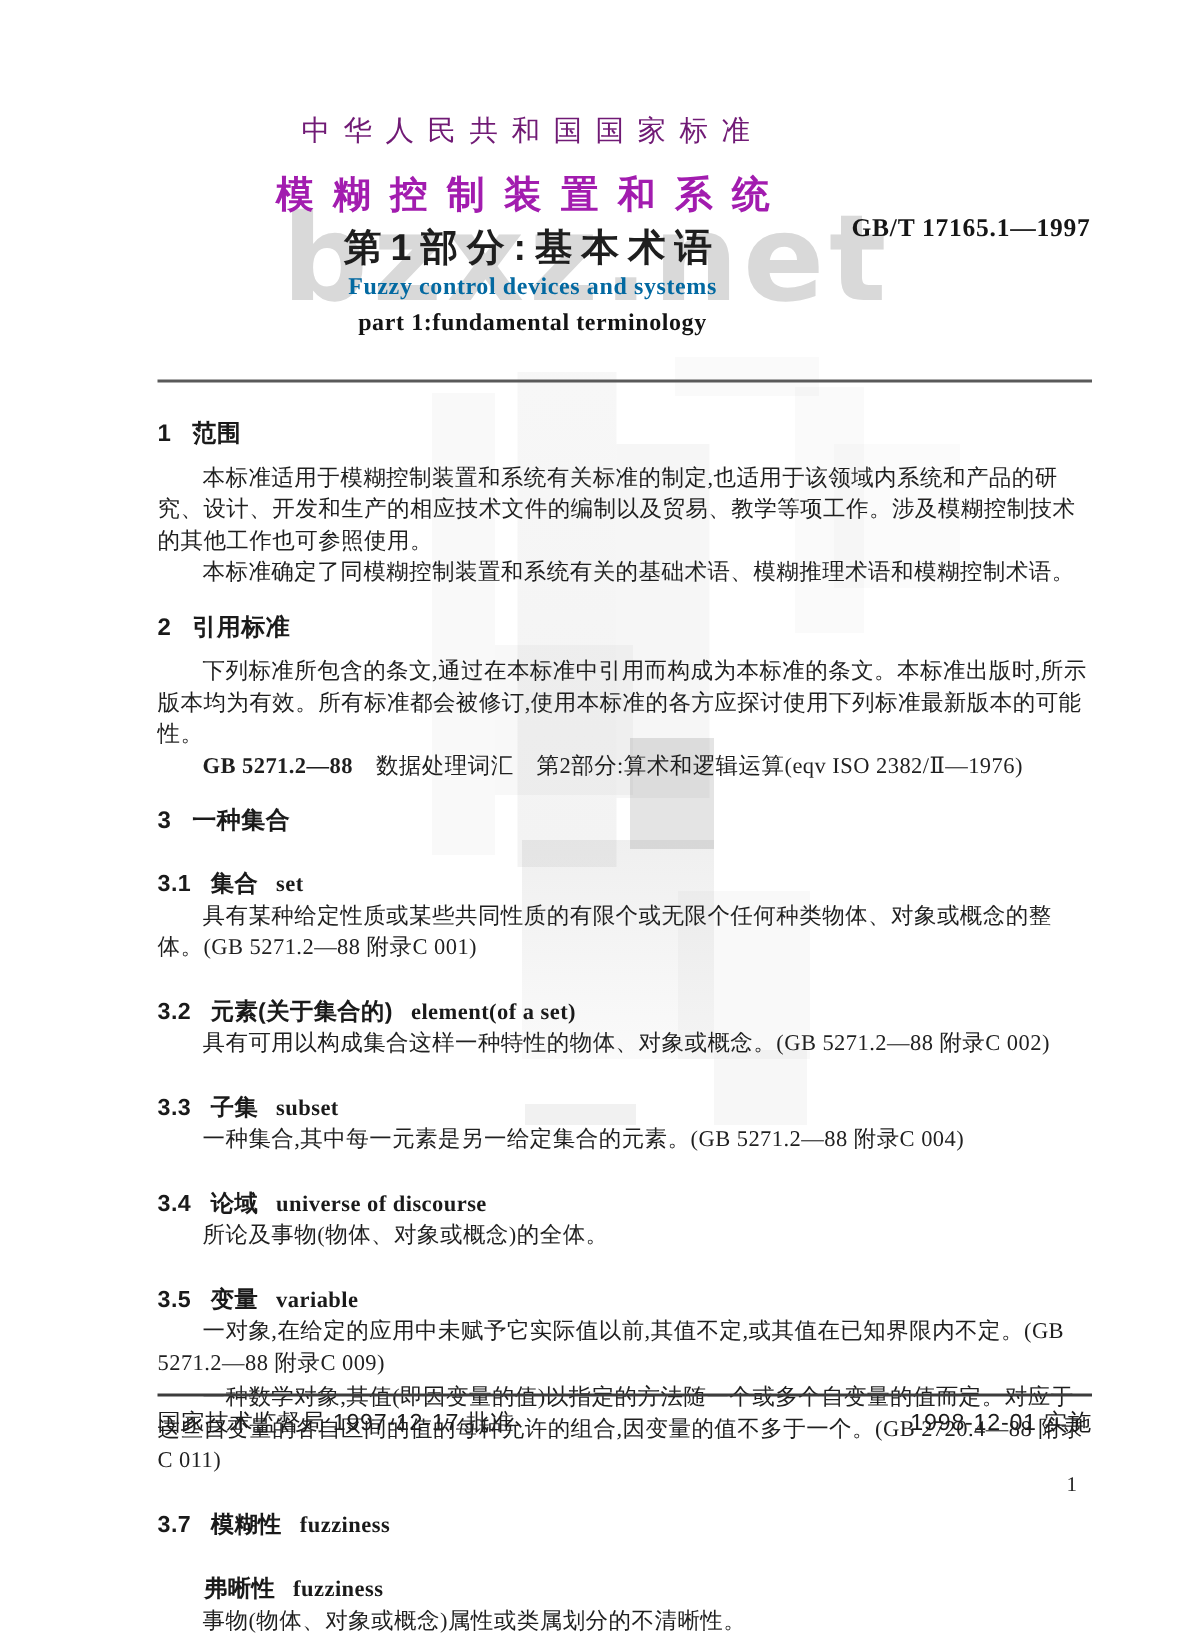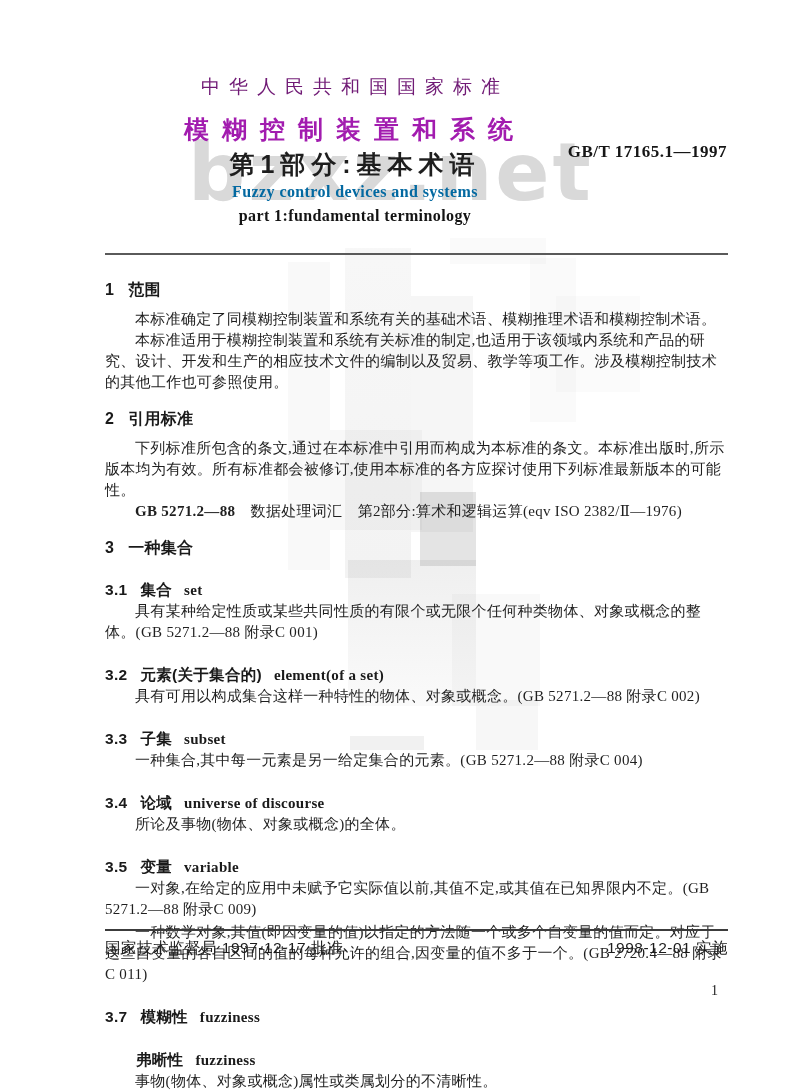--- a/index.html
+++ b/index.html
@@ -205,8 +205,8 @@
     <div class="sec-heading">
       <span class="sec-no">1</span><span>范围</span>
     </div>
+    <p class="para">本标准适用于模糊控制装置和系统有关标准的制定,也适用于该领域内系统和产品的研究、设计、开发和生产的相应技术文件的编制以及贸易、教学等项工作。涉及模糊控制技术的其他工作也可参照使用。</p>
     <p class="para">本标准确定了同模糊控制装置和系统有关的基础术语、模糊推理术语和模糊控制术语。</p>
-    <p class="para">本标准适用于模糊控制装置和系统有关标准的制定,也适用于该领域内系统和产品的研究、设计、开发和生产的相应技术文件的编制以及贸易、教学等项工作。涉及模糊控制技术的其他工作也可参照使用。</p>
 
     <div class="sec-heading sec-gap">
       <span class="sec-no">2</span><span>引用标准</span>

